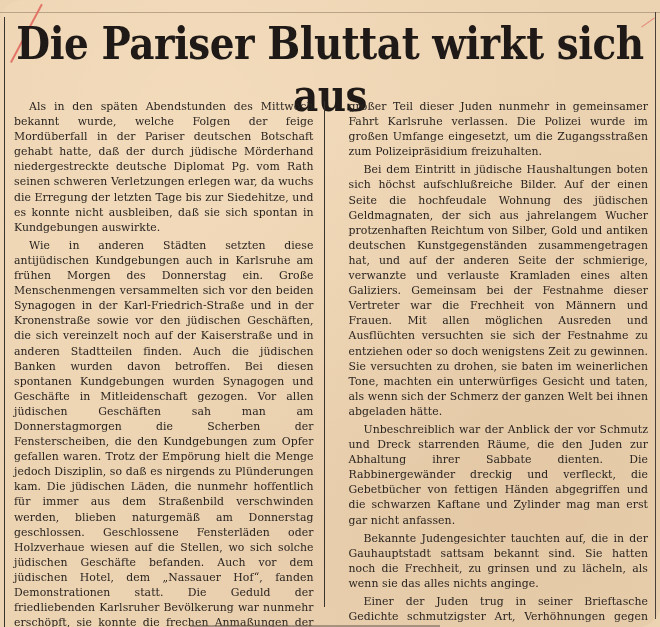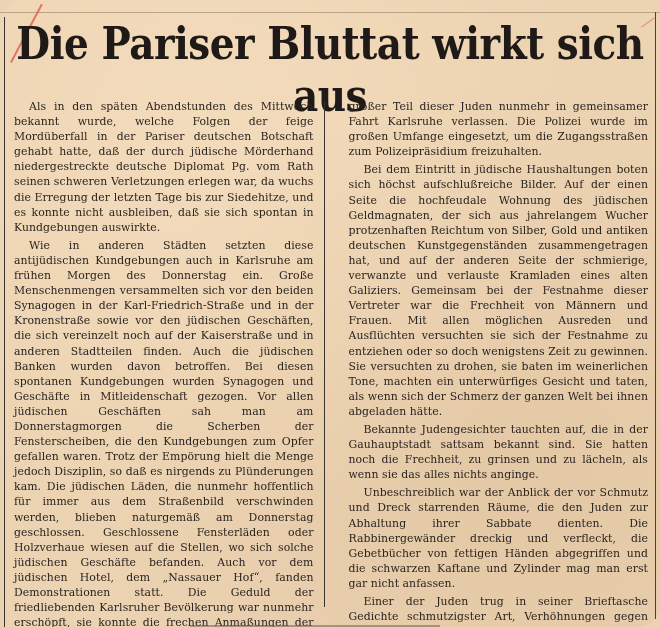--- a/index.html
+++ b/index.html
@@ -108,8 +108,8 @@
     <div class="column column-right">
       <p class="para" style="text-indent:0;">großer Teil dieser Juden nunmehr in gemeinsamer Fahrt Karlsruhe verlassen. Die Polizei wurde im großen Umfange eingesetzt, um die Zugangsstraßen zum Polizeipräsidium freizuhalten.</p>
       <p class="para">Bei dem Eintritt in jüdische Haushaltungen boten sich höchst aufschlußreiche Bilder. Auf der einen Seite die hochfeudale Wohnung des jüdischen Geldmagnaten, der sich aus jahrelangem Wucher protzenhaften Reichtum von Silber, Gold und antiken deutschen Kunstgegenständen zusammengetragen hat, und auf der anderen Seite der schmierige, verwanzte und verlauste Kramladen eines alten Galiziers. Gemeinsam bei der Festnahme dieser Vertreter war die Frechheit von Männern und Frauen. Mit allen möglichen Ausreden und Ausflüchten versuchten sie sich der Festnahme zu entziehen oder so doch wenigstens Zeit zu gewinnen. Sie versuchten zu drohen, sie baten im weinerlichen Tone, machten ein unterwürfiges Gesicht und taten, als wenn sich der Schmerz der ganzen Welt bei ihnen abgeladen hätte.</p>
+      <p class="para">Unbeschreiblich war der Anblick der vor Schmutz und Dreck starrenden Räume, die den Juden zur Abhaltung ihrer Sabbate dienten. Die Rabbinergewänder dreckig und verfleckt, die Gebetbücher von fettigen Händen abgegriffen und die schwarzen Kaftane und Zylinder mag man erst gar nicht anfassen.</p>
       <p class="para">Bekannte Judengesichter tauchten auf, die in der Gauhauptstadt sattsam bekannt sind. Sie hatten noch die Frechheit, zu grinsen und zu lächeln, als wenn sie das alles nichts anginge.</p>
-      <p class="para">Unbeschreiblich war der Anblick der vor Schmutz und Dreck starrenden Räume, die den Juden zur Abhaltung ihrer Sabbate dienten. Die Rabbinergewänder dreckig und verfleckt, die Gebetbücher von fettigen Händen abgegriffen und die schwarzen Kaftane und Zylinder mag man erst gar nicht anfassen.</p>
       <p class="para">Einer der Juden trug in seiner Brieftasche Gedichte schmutzigster Art, Verhöhnungen gegen jedes Anstandsgefühl, bei sich. Ein anderer Jude führte in seiner Brieftasche die Bilder mehrerer deutscher Jungen mit sich, worüber er sich weigerte, Aufschluß zu geben. Wieder ein anderer Jude hatte in seiner Brieftasche eine ganze Sammlung von arischen Mädeln. Auch darüber wollte er nichts sagen.</p>
 
     </div>

